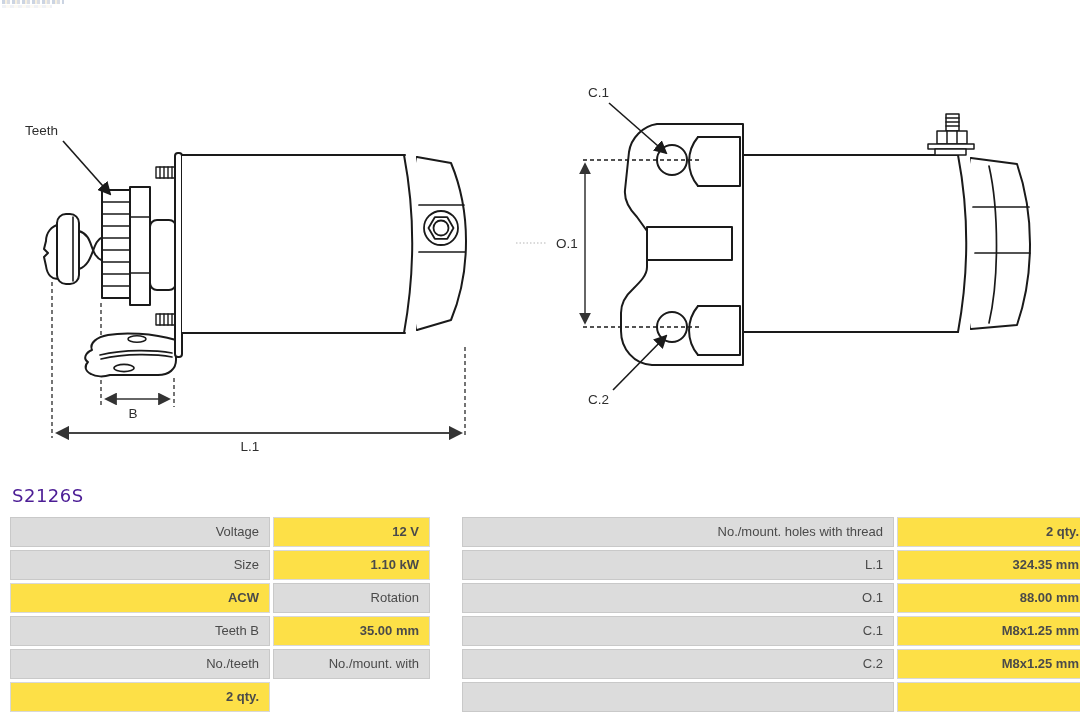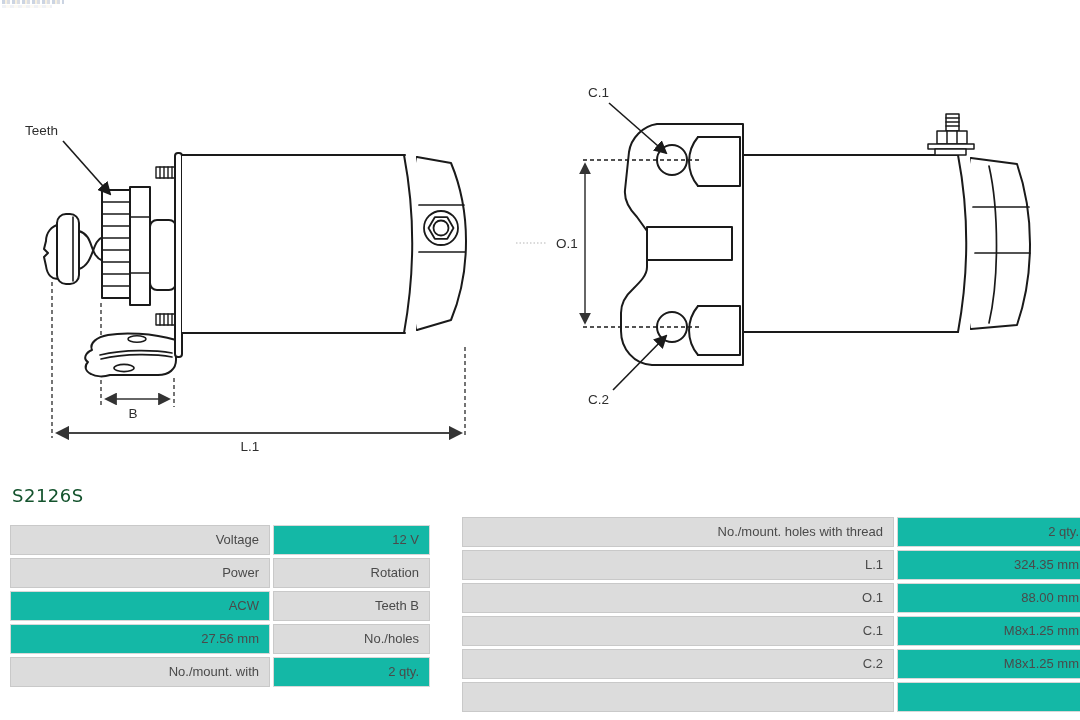--- a/index.html
+++ b/index.html
@@ -22,7 +22,7 @@
   .part-number{
     position:absolute;left:12px;top:485px;
     font-family:"DejaVu Sans","Liberation Sans",sans-serif;
-    font-size:18px;line-height:22px;color:#14532d;letter-spacing:.5px;
+    font-size:18px;line-height:22px;color:#4c1d95;letter-spacing:.5px;
   }
   .spec-table{position:absolute;display:grid;grid-gap:3px;}
   .spec-table.left{left:10px;top:517px;grid-template-columns:260px 157px;margin-top:8px;}

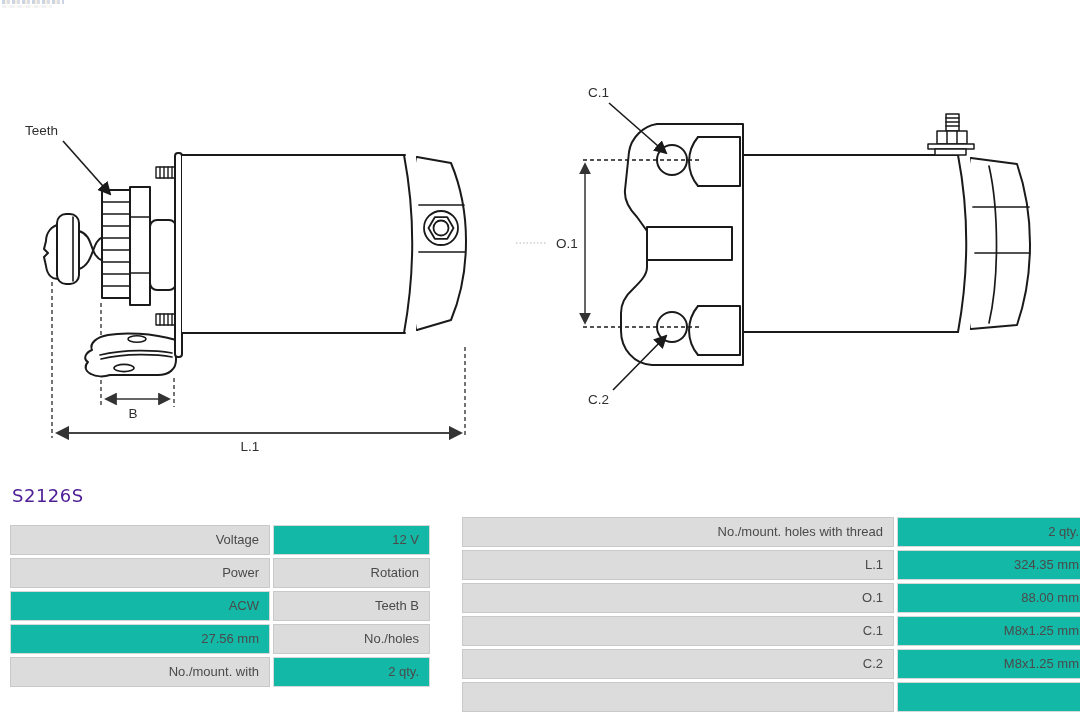--- a/index.html
+++ b/index.html
@@ -25,7 +25,7 @@
     font-size:18px;line-height:22px;color:#4c1d95;letter-spacing:.5px;
   }
   .spec-table{position:absolute;display:grid;grid-gap:3px;}
-  .spec-table.left{left:10px;top:517px;grid-template-columns:260px 157px;margin-top:8px;}
+  .spec-table.left{left:10px;top:517px;grid-template-columns:260px 157px;}
   .spec-table.right{left:434px;top:517px;grid-template-columns:432px 193px;margin-left:28px;}
   .cell{
     height:28px;line-height:28px;font-size:13px;color:#4a4a4a;

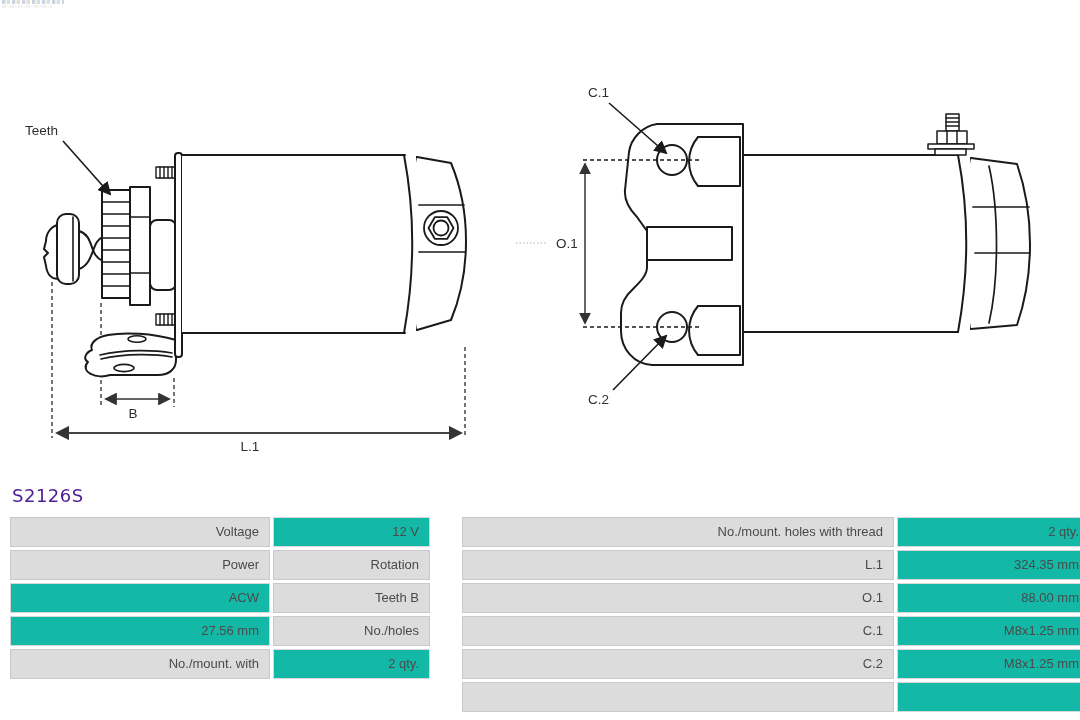--- a/index.html
+++ b/index.html
@@ -32,7 +32,7 @@
     text-align:right;padding-right:10px;white-space:nowrap;overflow:hidden;
   }
   .cell.label{background:#dcdcdc;border:1px solid #c9c9c9;}
-  .cell.value{background:#14b8a6;border:1px solid #d8d8d8;}
+  .cell.value{background:#fde047;border:1px solid #d8d8d8;font-weight:bold;}
   svg text{
     font-family:"Liberation Sans",sans-serif;font-size:13.5px;fill:#2e2e2e;
   }

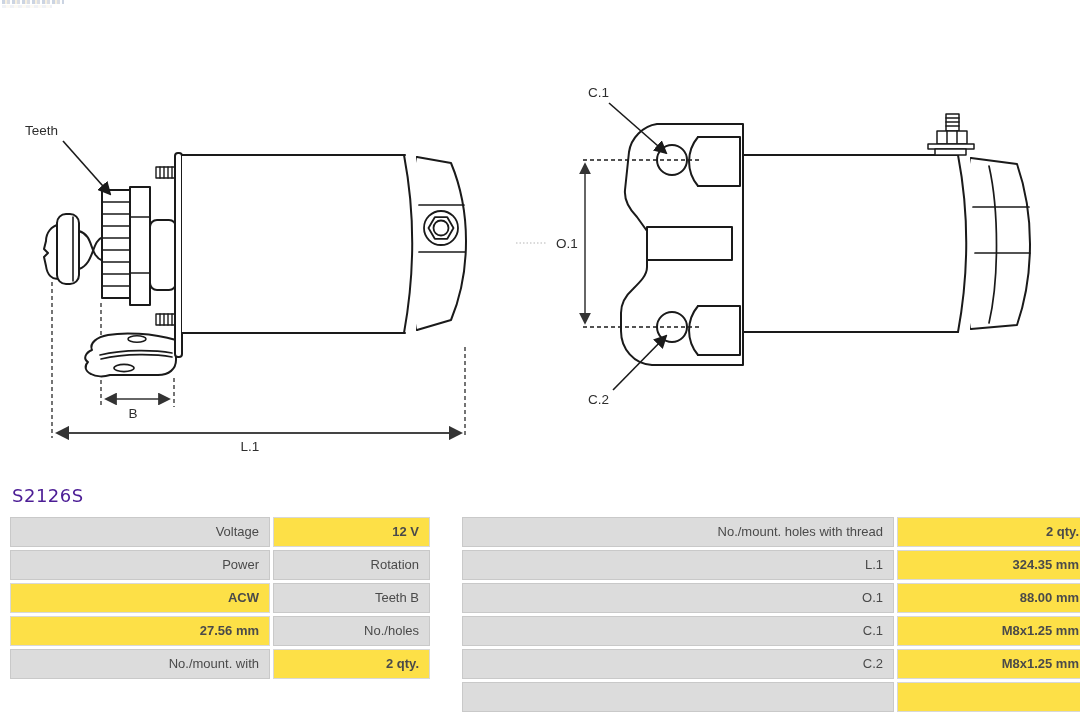--- a/index.html
+++ b/index.html
@@ -196,7 +196,7 @@
 <div class="spec-table left">
   <div class="cell label">Voltage</div>
   <div class="cell value">12 V</div>
-  <div class="cell label">Power</div>
+  <div class="cell label">Size</div>
   <div class="cell label">Rotation</div>
   <div class="cell value">ACW</div>
   <div class="cell label">Teeth B</div>

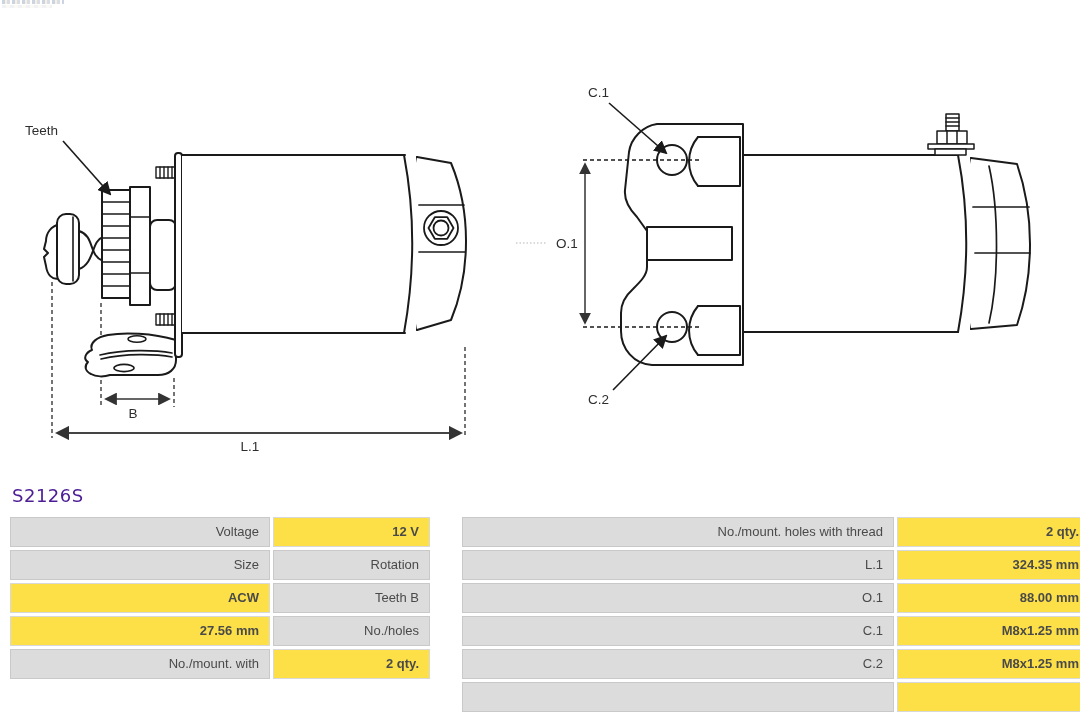--- a/index.html
+++ b/index.html
@@ -197,6 +197,7 @@
   <div class="cell label">Voltage</div>
   <div class="cell value">12 V</div>
   <div class="cell label">Size</div>
+  <div class="cell value">1.10 kW</div>
   <div class="cell label">Rotation</div>
   <div class="cell value">ACW</div>
   <div class="cell label">Teeth B</div>

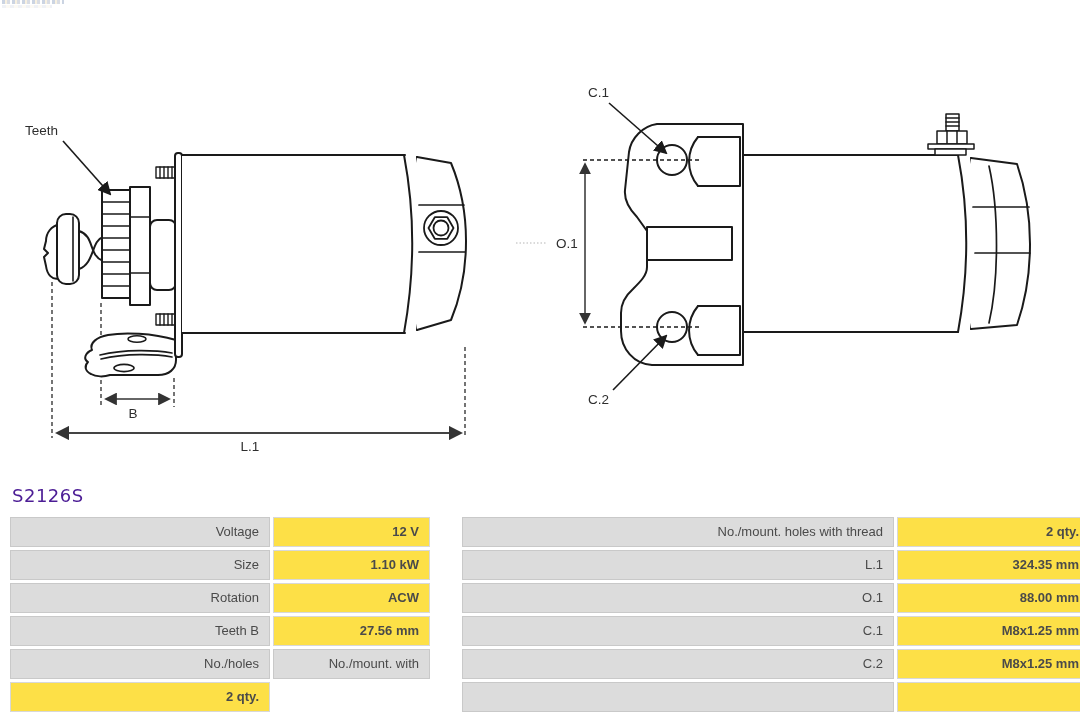--- a/index.html
+++ b/index.html
@@ -198,8 +198,8 @@
   <div class="cell value">12 V</div>
   <div class="cell label">Size</div>
   <div class="cell value">1.10 kW</div>
+  <div class="cell value">ACW</div>
   <div class="cell label">Rotation</div>
-  <div class="cell value">ACW</div>
   <div class="cell label">Teeth B</div>
   <div class="cell value">27.56 mm</div>
   <div class="cell label">No./holes</div>

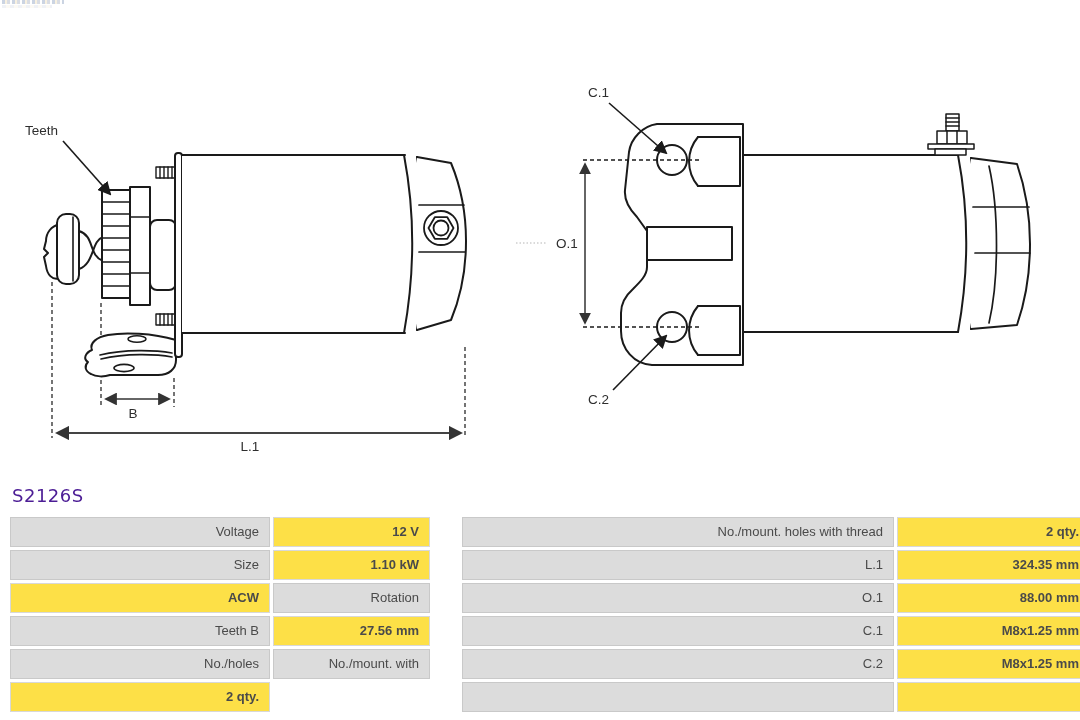--- a/index.html
+++ b/index.html
@@ -201,7 +201,7 @@
   <div class="cell value">ACW</div>
   <div class="cell label">Rotation</div>
   <div class="cell label">Teeth B</div>
-  <div class="cell value">27.56 mm</div>
+  <div class="cell value">35.00 mm</div>
   <div class="cell label">No./holes</div>
   <div class="cell label">No./mount. with</div>
   <div class="cell value">2 qty.</div>

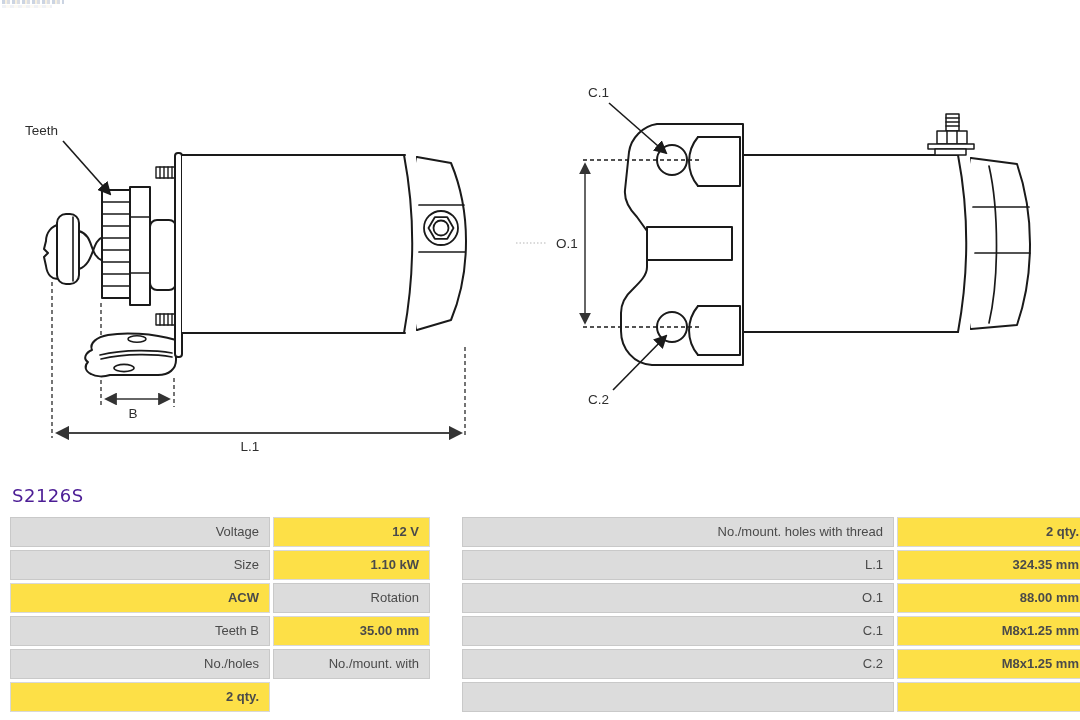--- a/index.html
+++ b/index.html
@@ -202,7 +202,7 @@
   <div class="cell label">Rotation</div>
   <div class="cell label">Teeth B</div>
   <div class="cell value">35.00 mm</div>
-  <div class="cell label">No./holes</div>
+  <div class="cell label">No./teeth</div>
   <div class="cell label">No./mount. with</div>
   <div class="cell value">2 qty.</div>
 </div>

